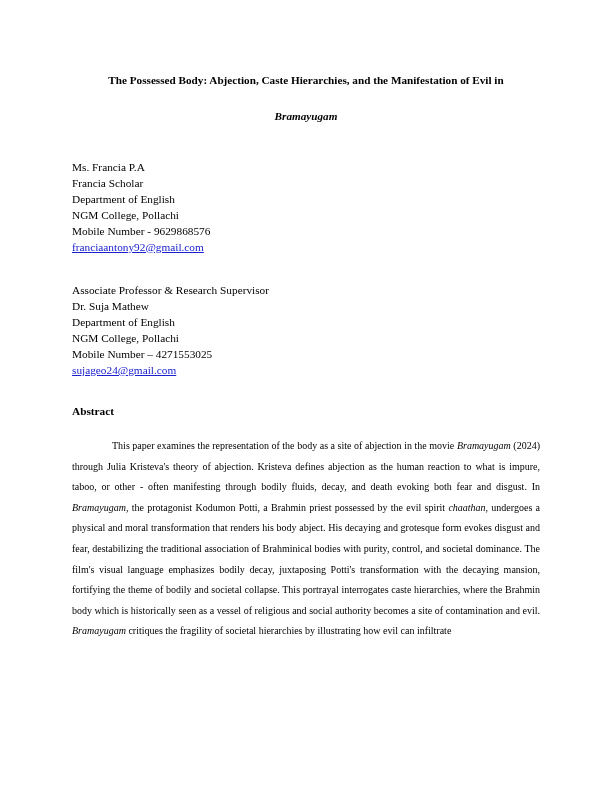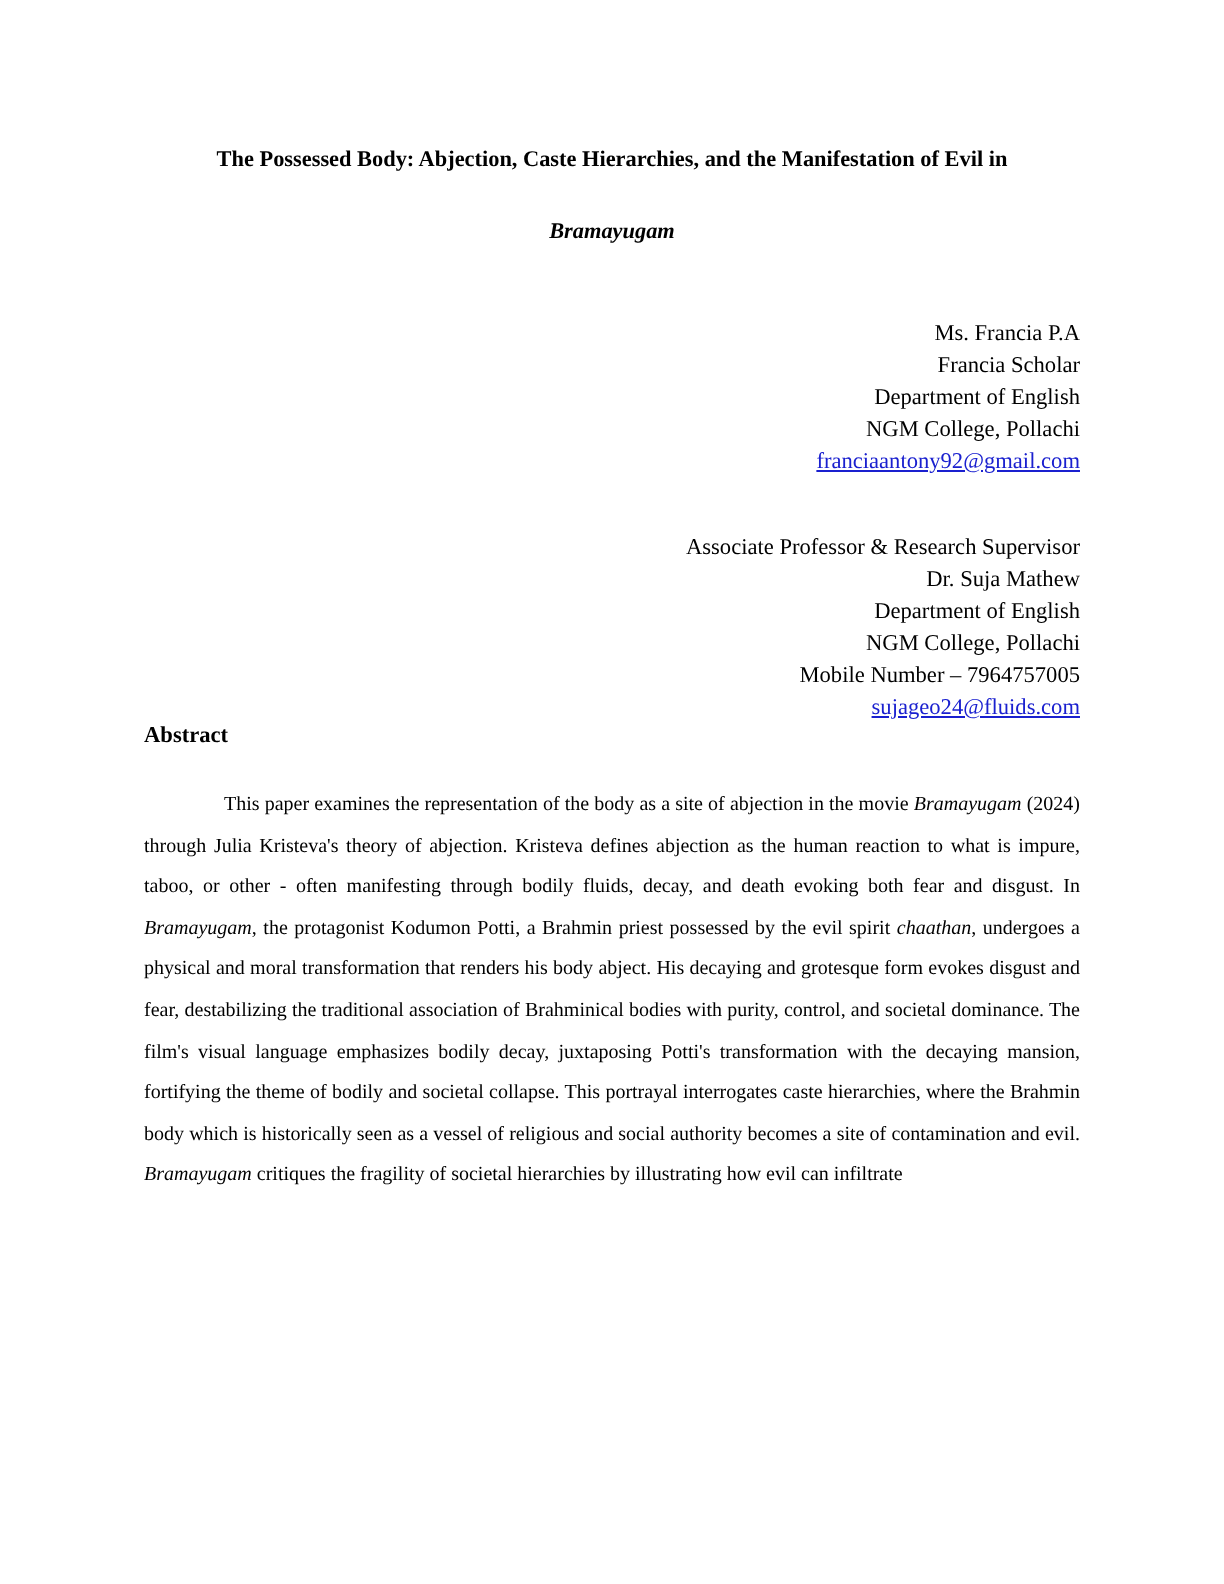--- a/index.html
+++ b/index.html
@@ -38,7 +38,7 @@
   }
   .authors {
     margin-top: 34px;
-    text-align: right;
+    text-align: left;
     font-size: 11.3px;
     line-height: 1.42;
   }

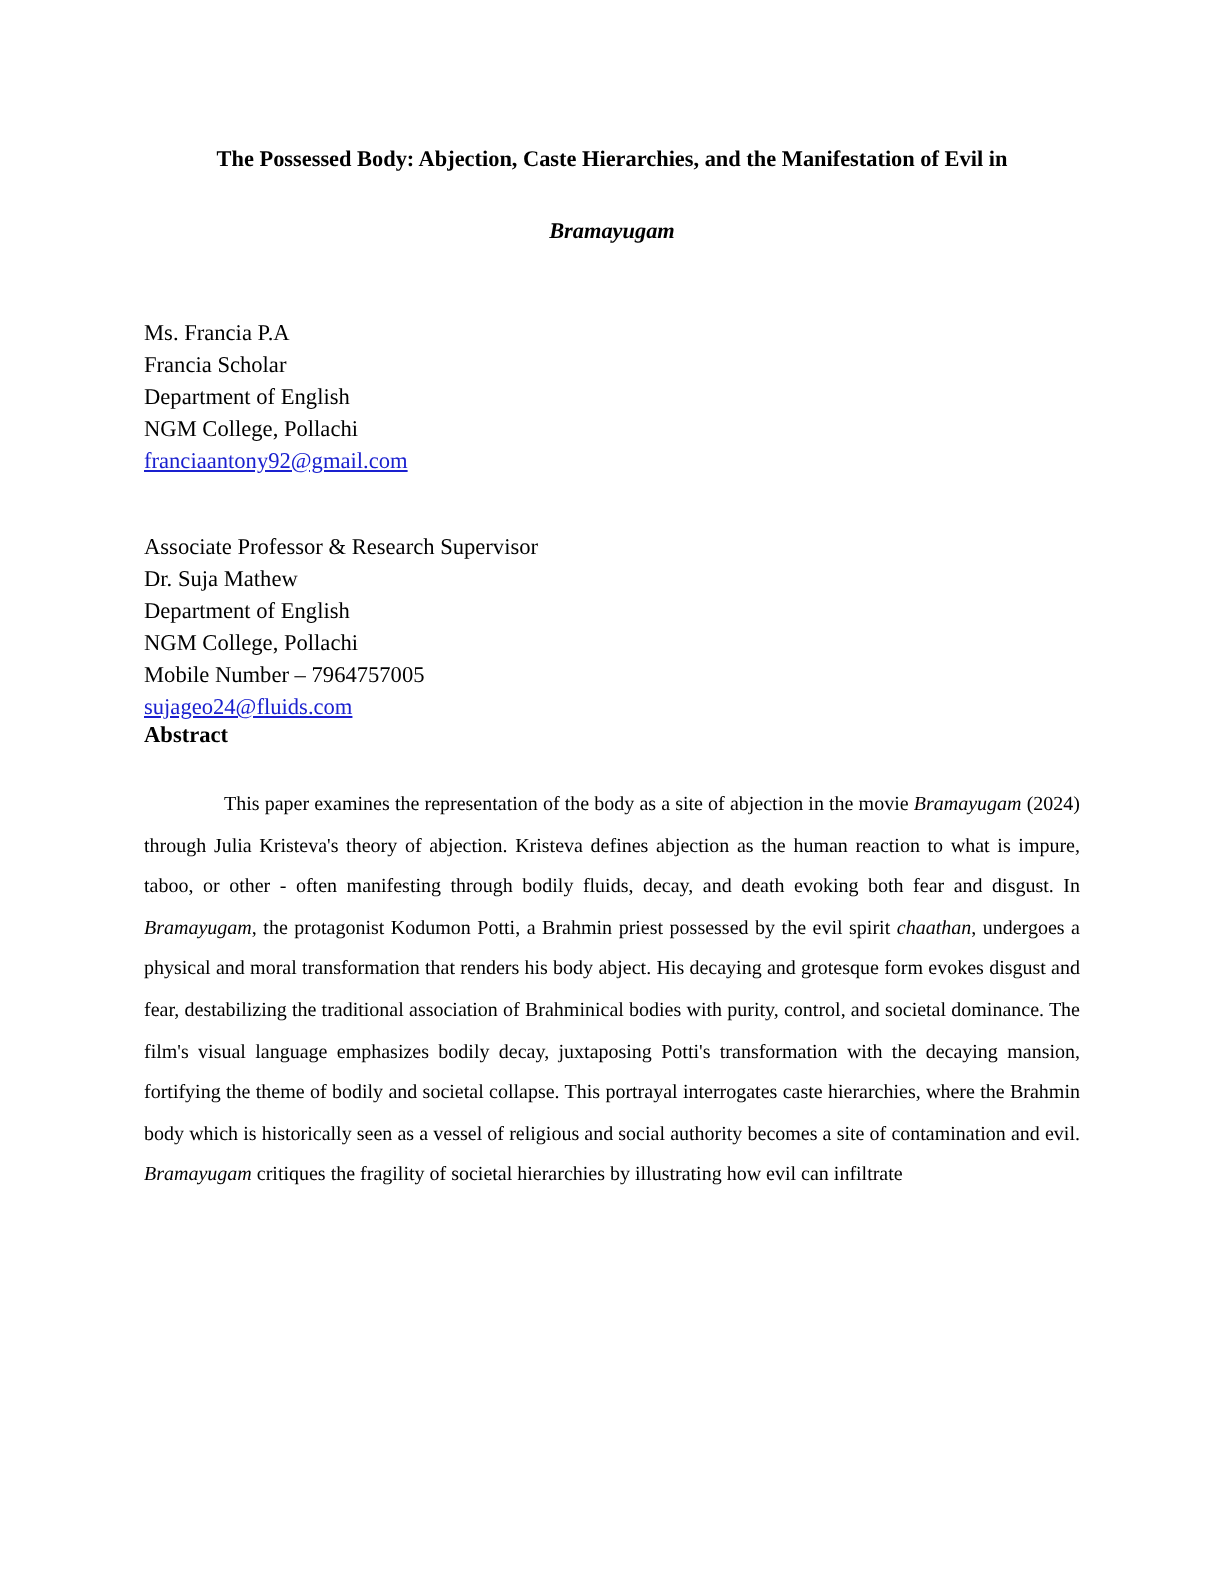--- a/index.html
+++ b/index.html
@@ -85,6 +85,7 @@
       <span class="author-line">Francia Scholar</span>
       <span class="author-line">Department of English</span>
       <span class="author-line">NGM College, Pollachi</span>
+      <span class="author-line">Mobile Number - 9629868576</span>
       <span class="author-line email">franciaantony92@gmail.com</span>
     </div>
 

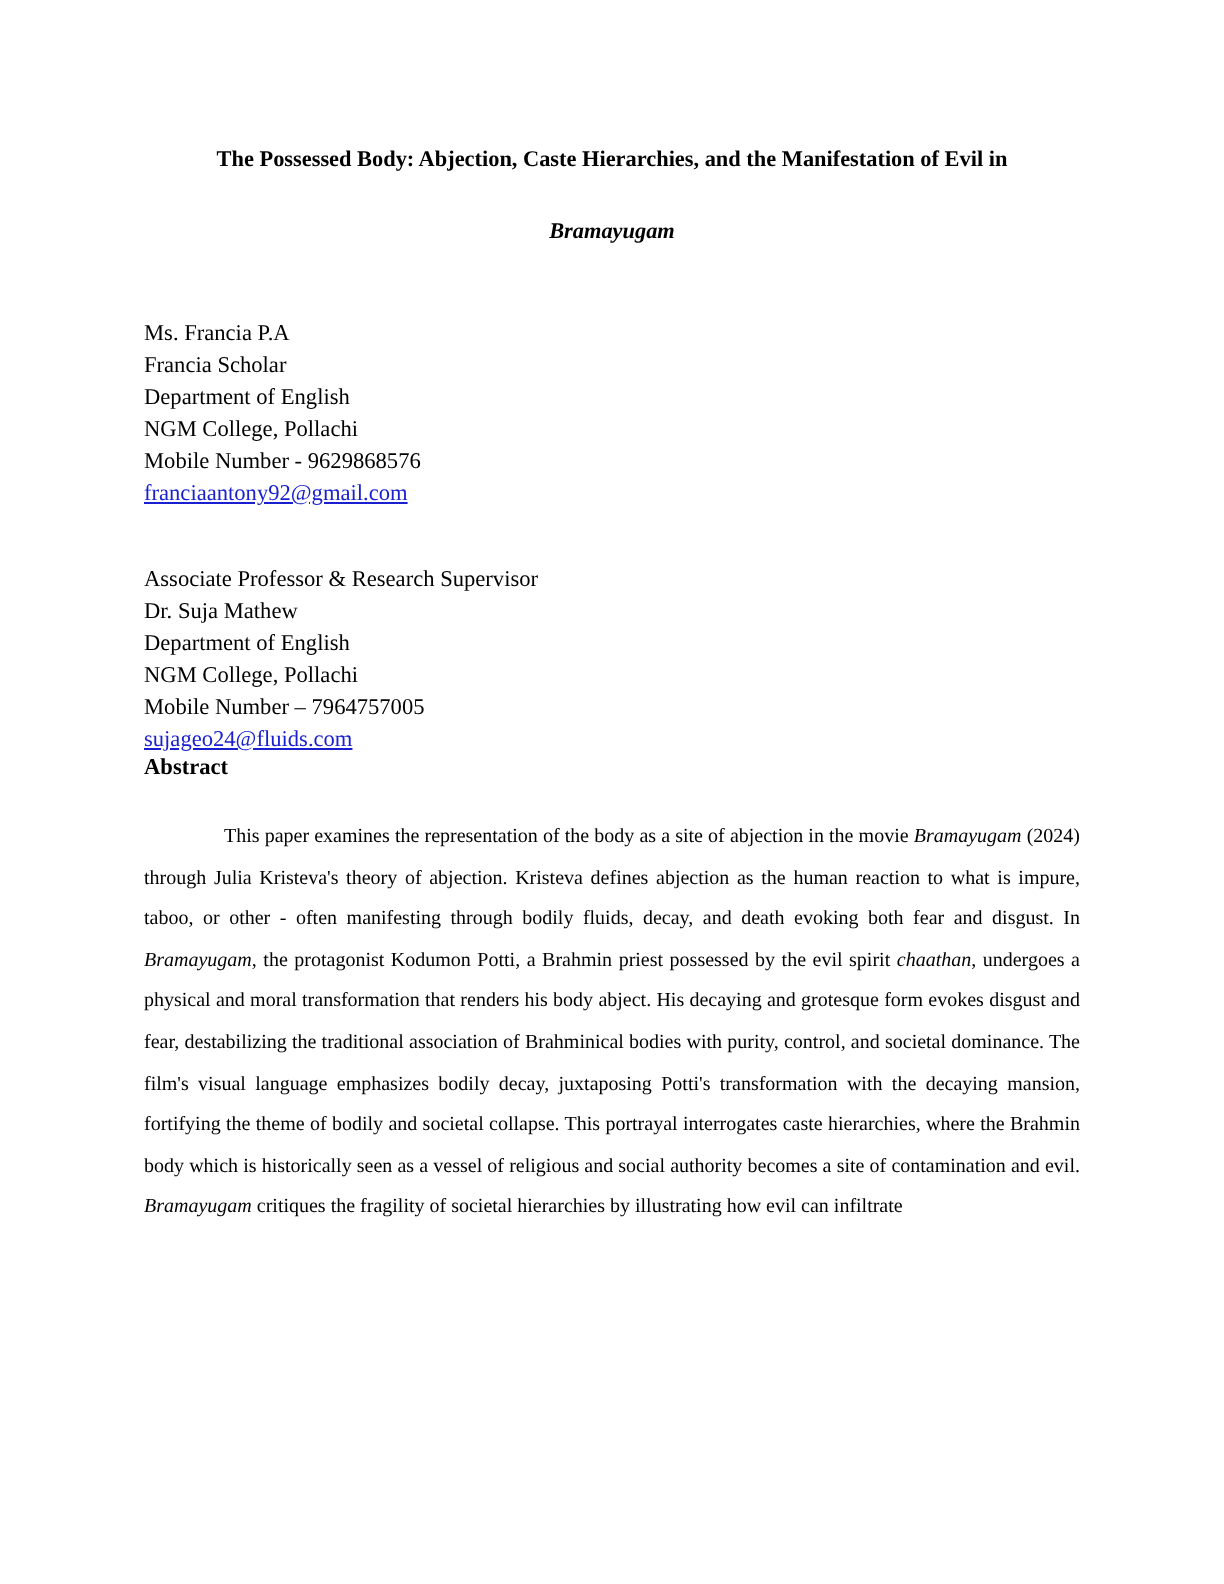--- a/index.html
+++ b/index.html
@@ -94,7 +94,7 @@
       <span class="author-line">Dr. Suja Mathew</span>
       <span class="author-line">Department of English</span>
       <span class="author-line">NGM College, Pollachi</span>
-      <span class="author-line">Mobile Number – 7964757005</span>
+      <span class="author-line">Mobile Number – 4271553025</span>
       <span class="author-line email">sujageo24@fluids.com</span>
     </div>
 

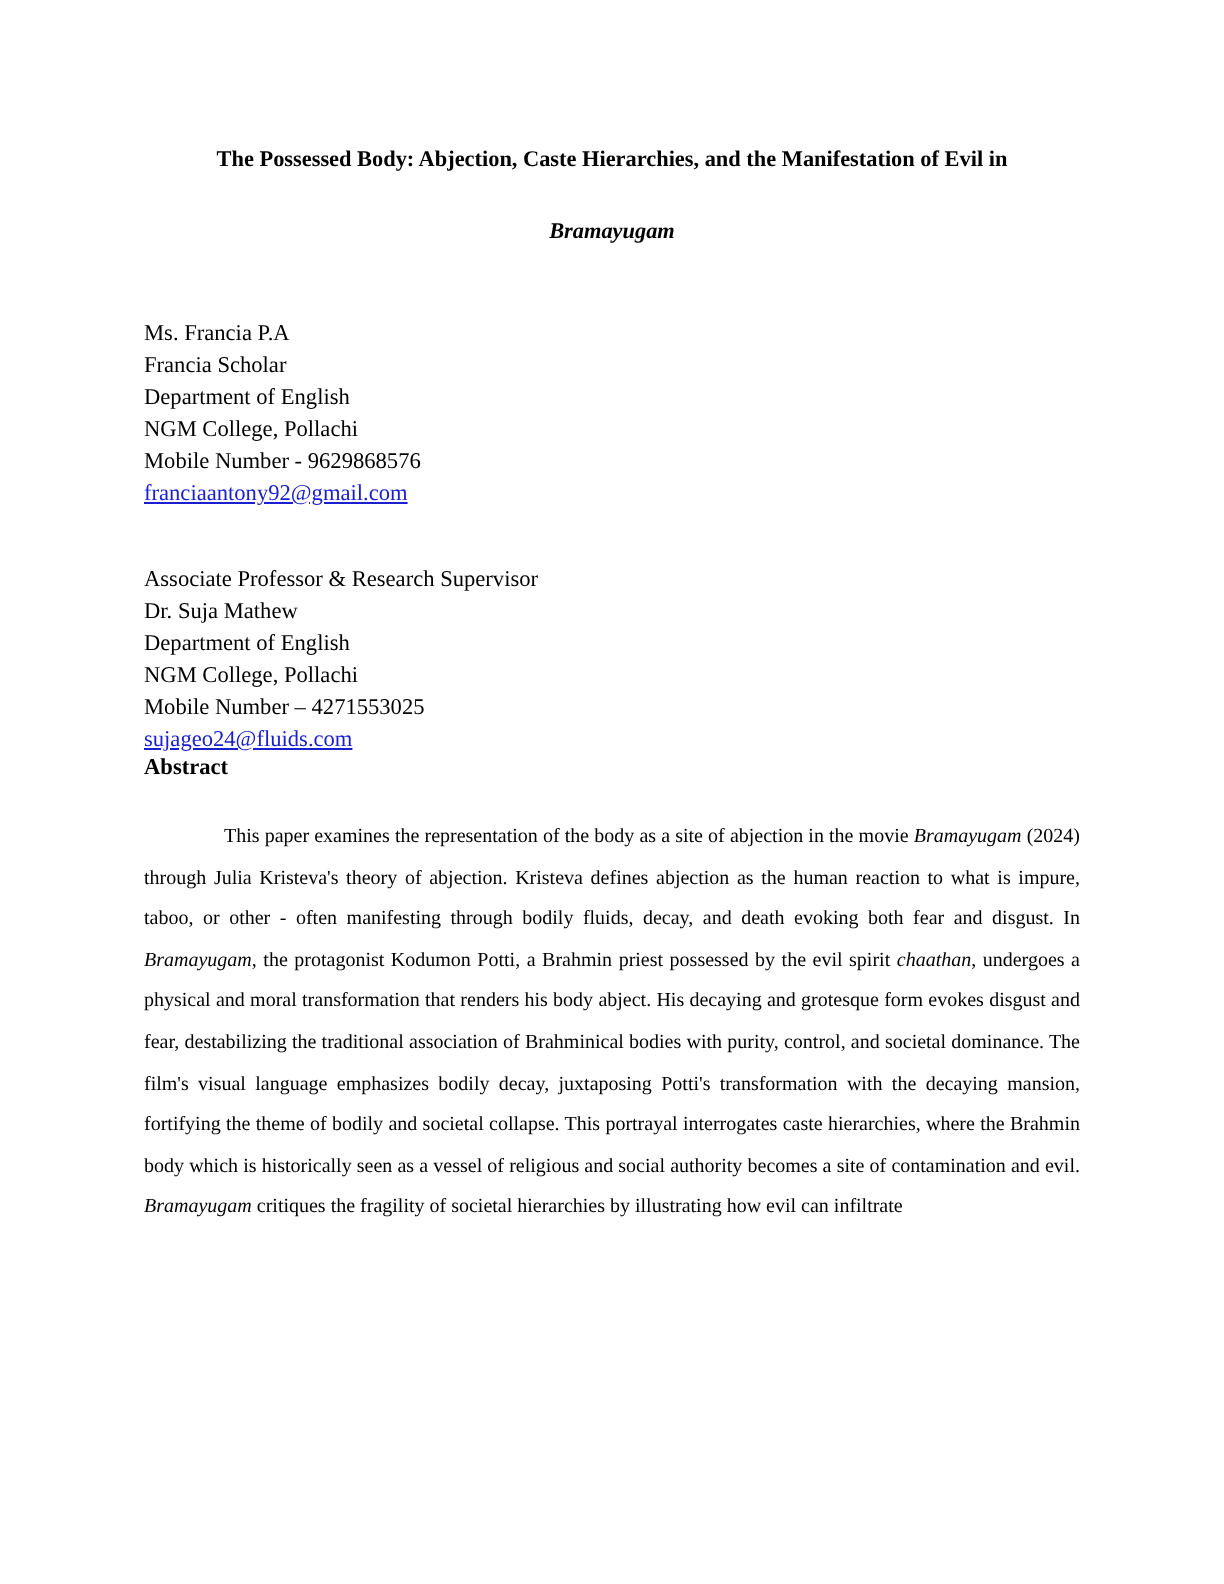--- a/index.html
+++ b/index.html
@@ -95,7 +95,7 @@
       <span class="author-line">Department of English</span>
       <span class="author-line">NGM College, Pollachi</span>
       <span class="author-line">Mobile Number – 4271553025</span>
-      <span class="author-line email">sujageo24@fluids.com</span>
+      <span class="author-line email">sujageo24@gmail.com</span>
     </div>
 
   </div>

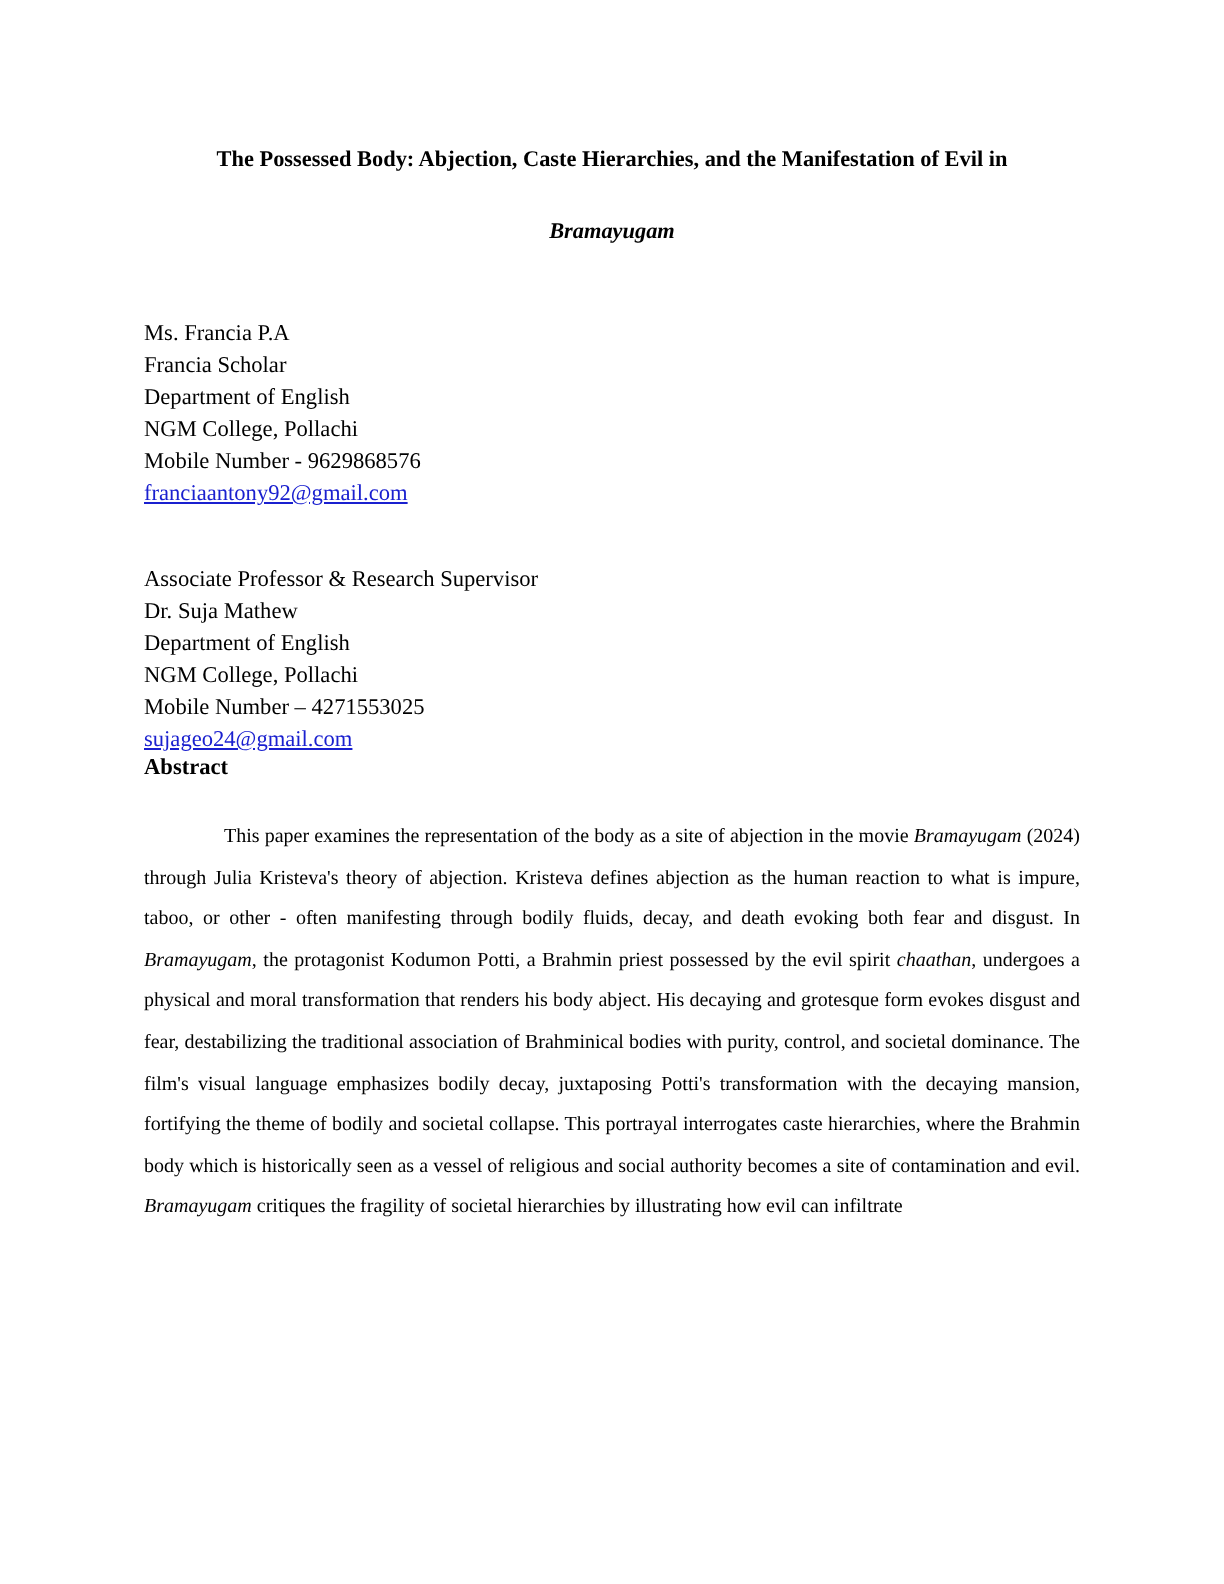--- a/index.html
+++ b/index.html
@@ -53,6 +53,7 @@
     text-decoration: underline;
   }
   .abstract-heading {
+    margin-top: 27px;
     font-weight: bold;
     font-size: 11.3px;
     text-align: left;

